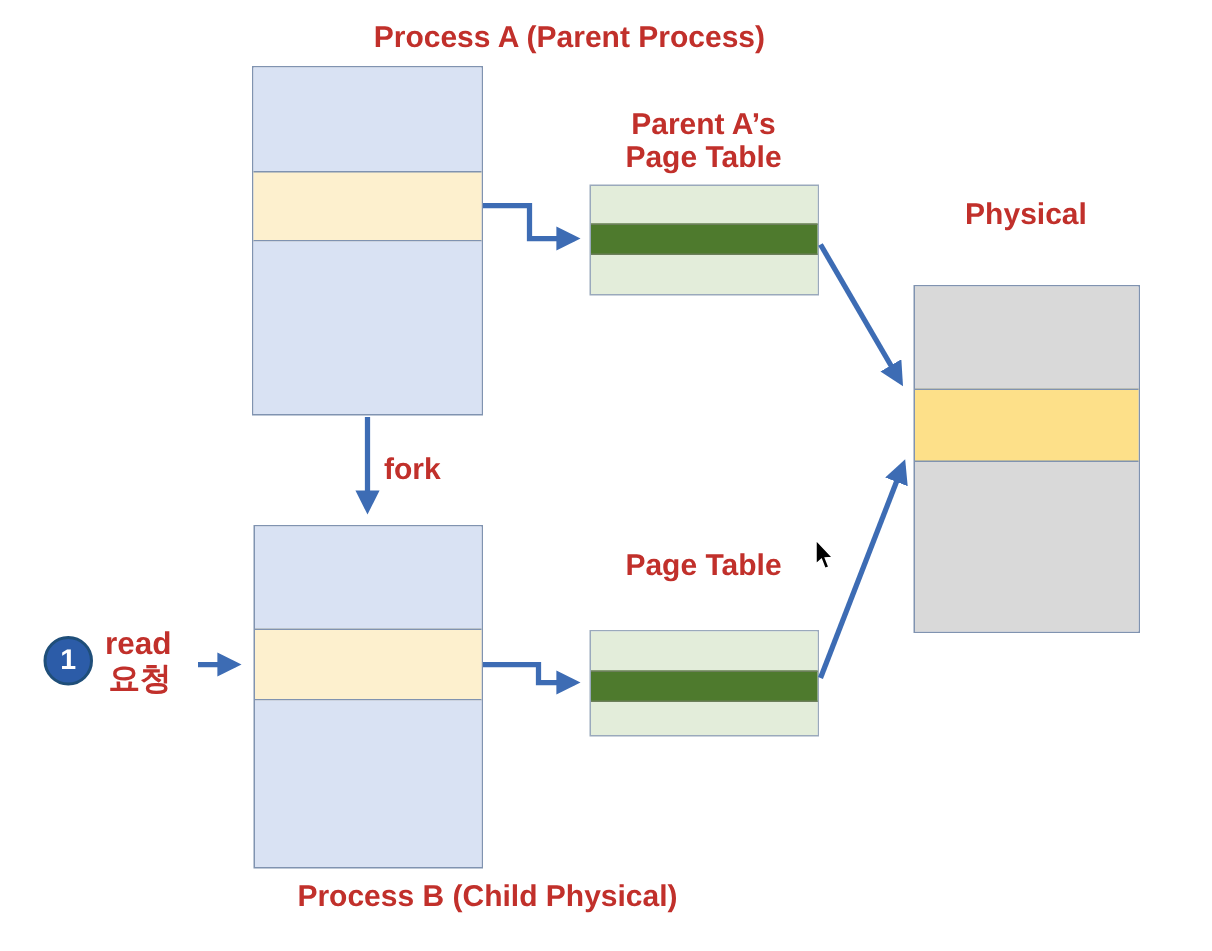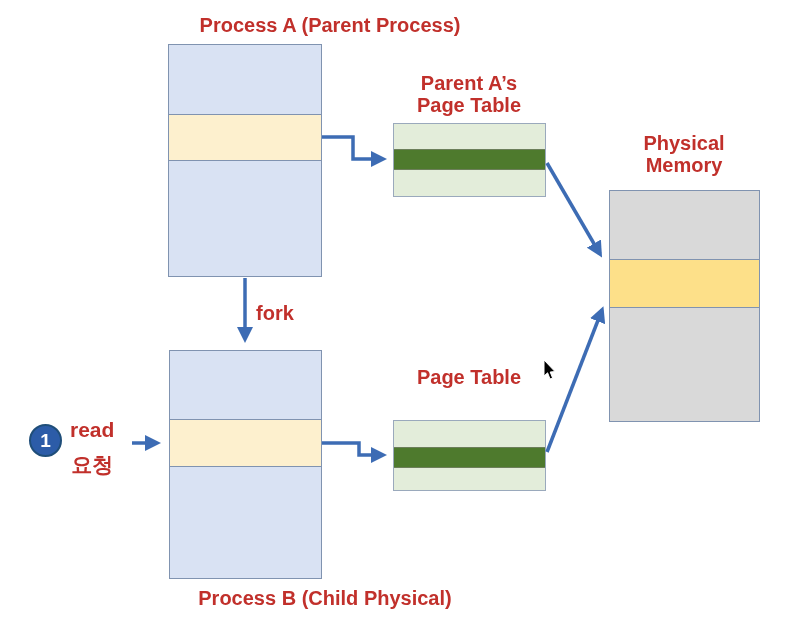--- a/index.html
+++ b/index.html
@@ -88,7 +88,7 @@
 
 <div class="canvas">
 
-  <div class="label" style="left:150px;top:14px;width:360px;">Process A (Parent Process)</div>
+  <div class="label" style="left:150px;top:14px;width:360px;text-align:right;">Process A (Parent Process)</div>
 
   <div class="label" style="left:389px;top:72px;width:160px;">
     <span style="display:block;">Parent A’s</span>

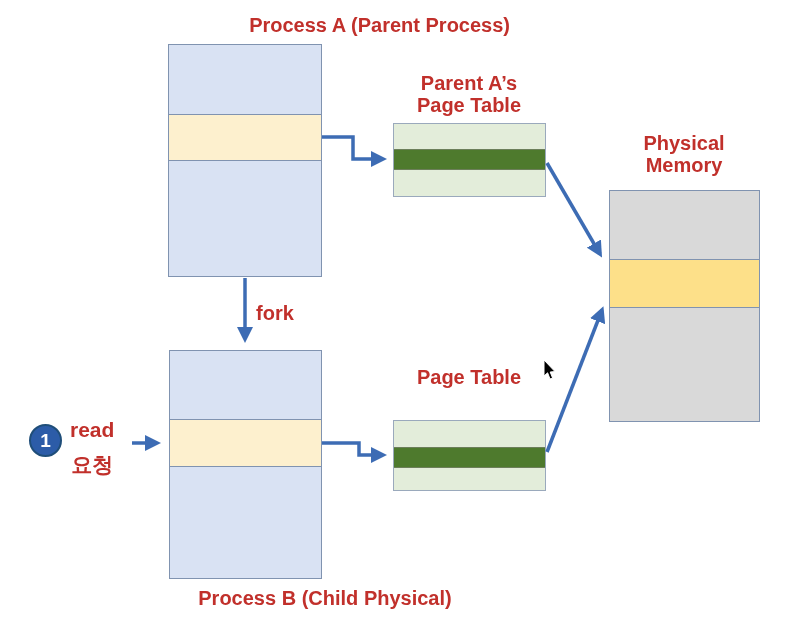--- a/index.html
+++ b/index.html
@@ -97,7 +97,6 @@
 
   <div class="label" style="left:604px;top:132px;width:160px;">
     <span style="display:block;">Physical</span>
-    <span style="display:block;">Memory</span>
   </div>
 
   <div class="label" style="left:389px;top:366px;width:160px;">

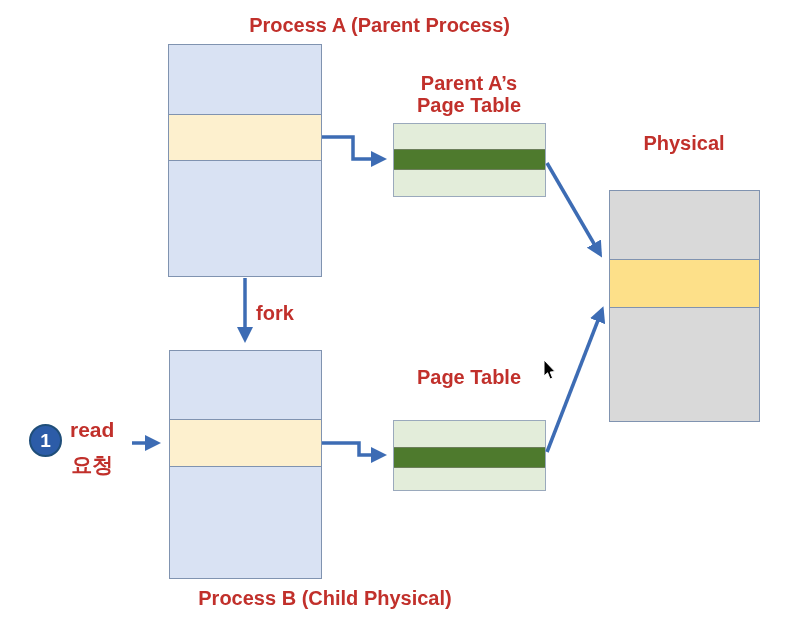--- a/index.html
+++ b/index.html
@@ -69,7 +69,7 @@
     font-weight:bold;
     font-size:21px;
     line-height:23px;
-    text-align:center;
+    text-align:right;
   }
   .arrows{
     position:absolute;left:0;top:0;

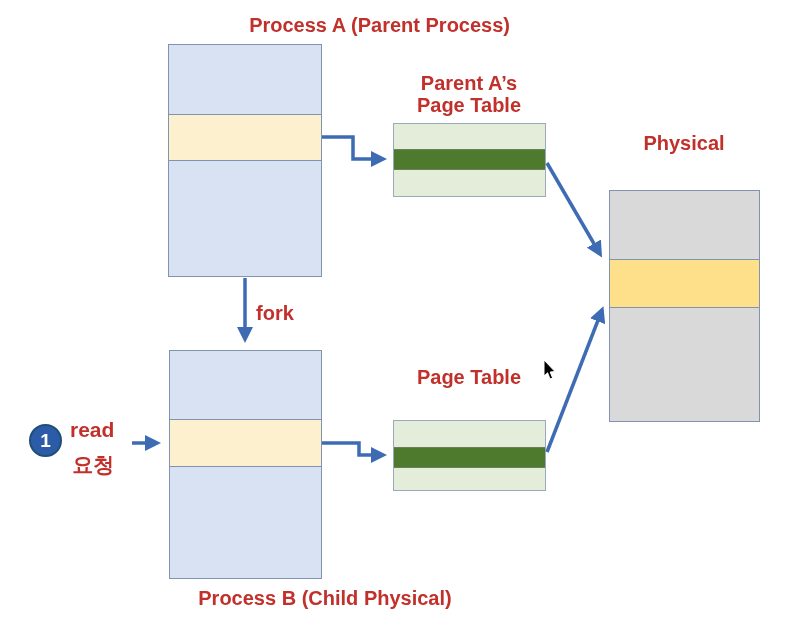--- a/index.html
+++ b/index.html
@@ -140,7 +140,7 @@
   <div class="badge">1</div>
   <div class="read-label">
     <span style="display:block;">read</span>
-    <span style="display:block;margin-top:12px;">요청</span>
+    <span style="display:block;">요청</span>
   </div>
 
   <svg class="arrows" viewBox="0 0 808 634">

